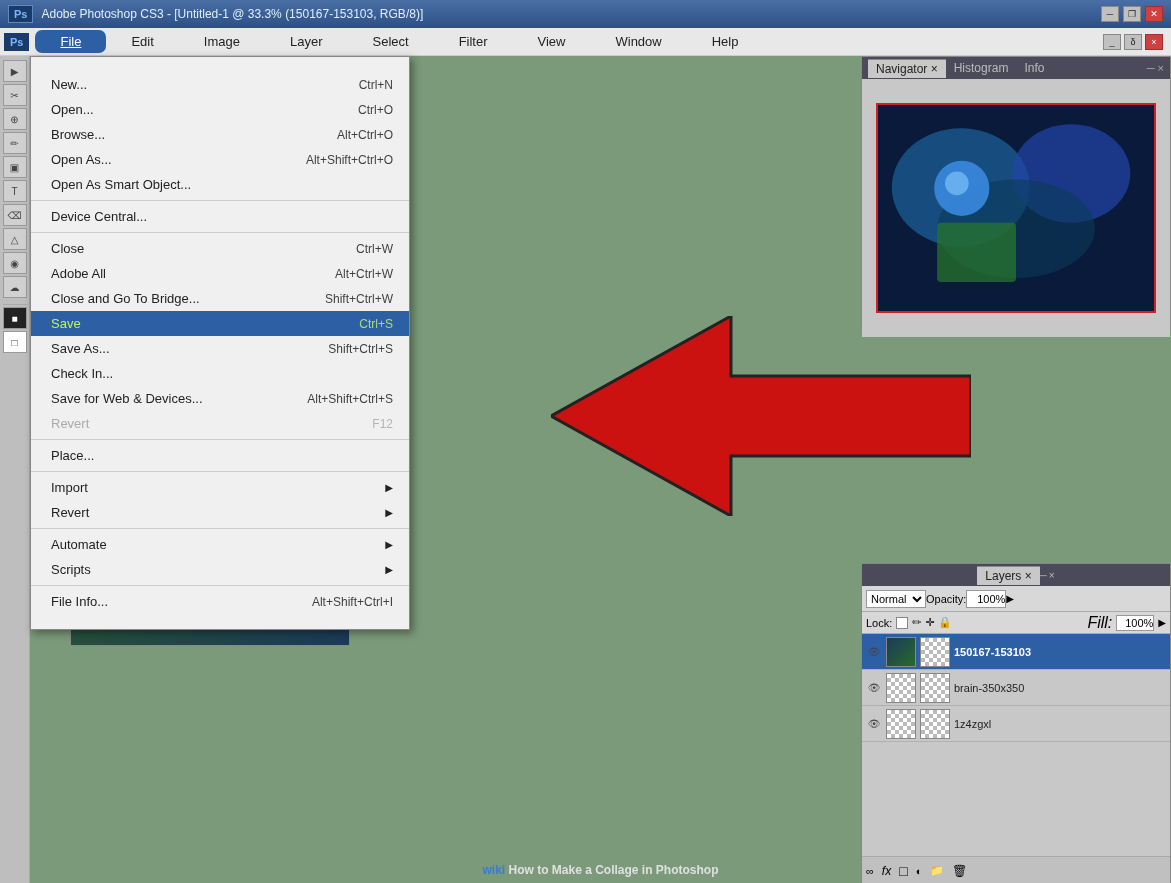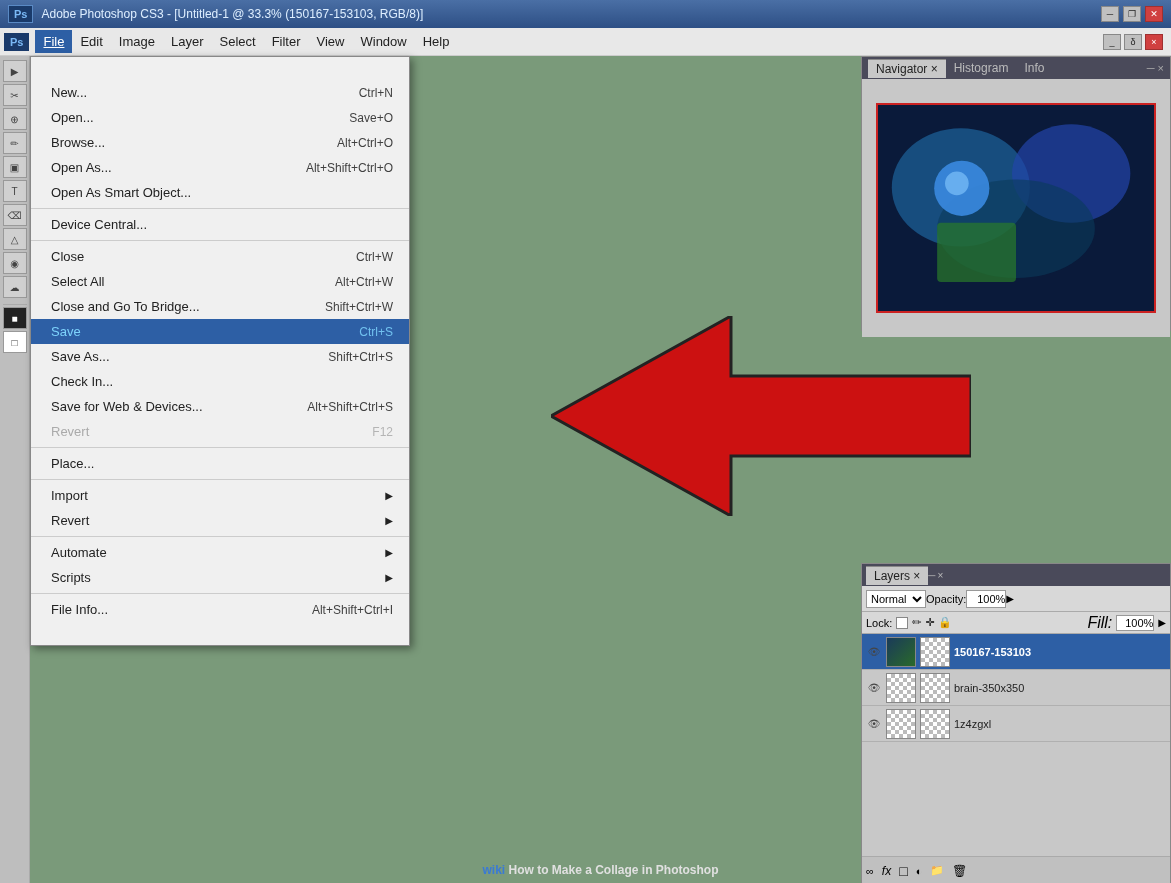--- a/index.html
+++ b/index.html
@@ -74,10 +74,11 @@
       margin-right: 6px;
     }
     .menu-item {
-      padding: 4px 8px;
+      padding: 4px 25px;
       cursor: pointer;
       color: #222;
       font-size: 13px;
+      border-radius: 7px;
     }
     .menu-item.active { background: #2d5fa5; color: white; }
     .menu-item.underline { text-decoration: underline; }

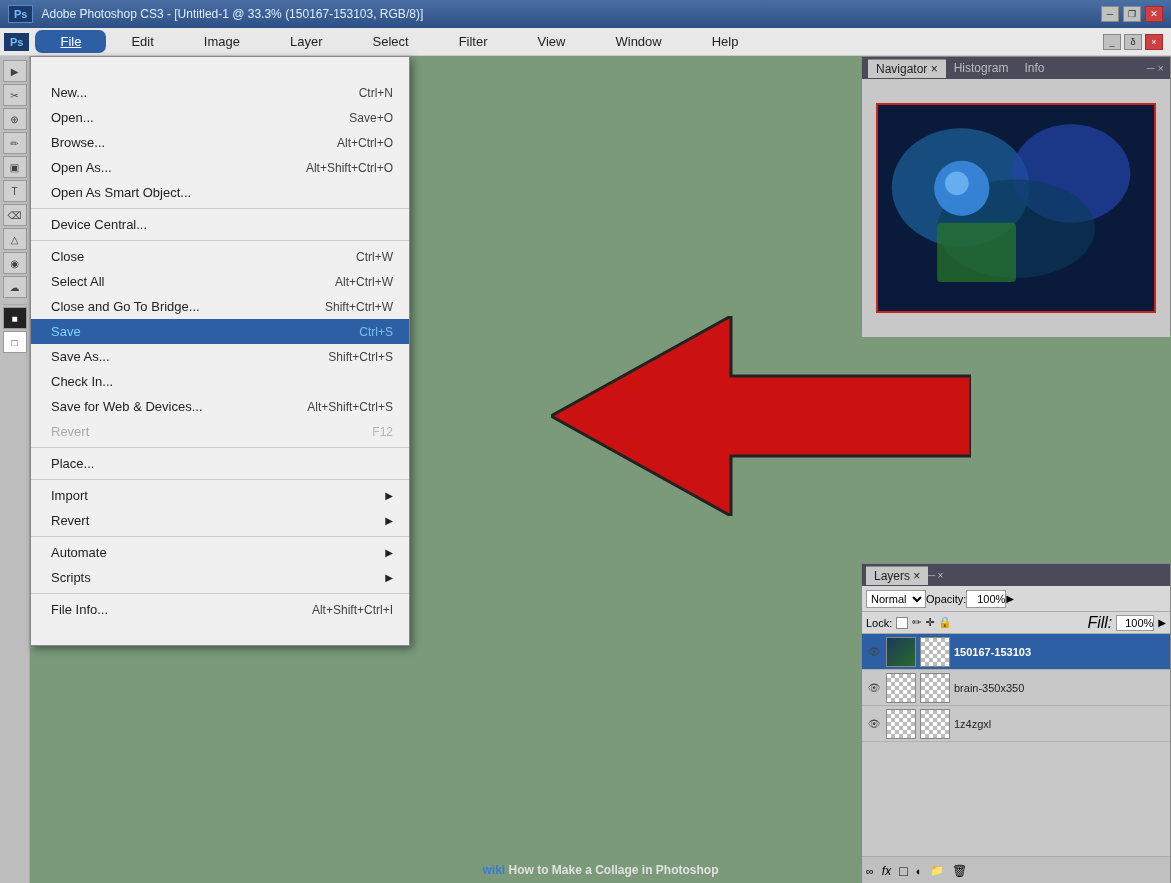--- a/index.html
+++ b/index.html
@@ -126,7 +126,7 @@
       border: 1px solid #888;
       box-shadow: 3px 3px 8px rgba(0,0,0,0.4);
       min-width: 380px;
-      padding: 20px 0;
+      padding: 12px 0;
     }
     .menu-section {
       padding: 3px 0;

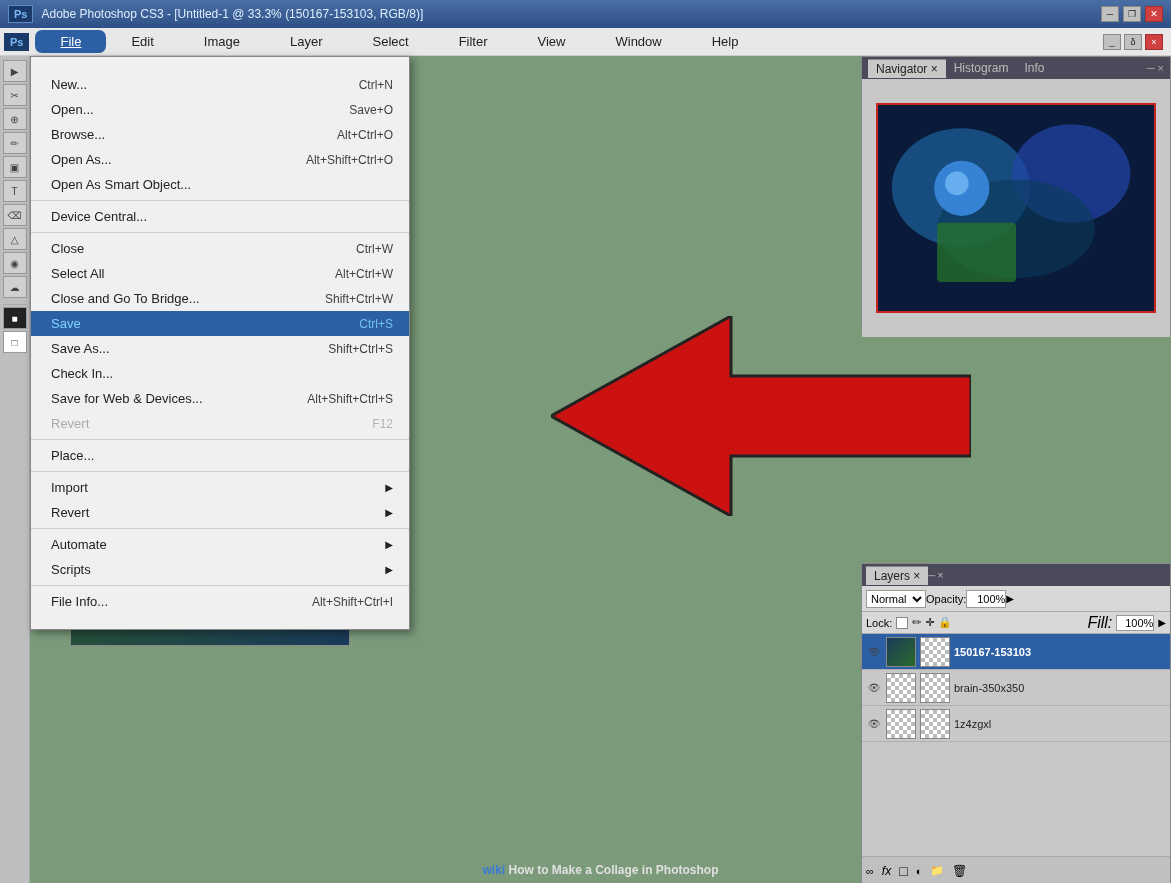--- a/index.html
+++ b/index.html
@@ -451,7 +451,7 @@
         </div>
         <div class="menu-row">
           <span class="menu-row-label">Open...</span>
-          <span class="menu-row-shortcut">Save+O</span>
+          <span class="menu-row-shortcut">Ctrl+O</span>
         </div>
         <div class="menu-row">
           <span class="menu-row-label">Browse...</span>

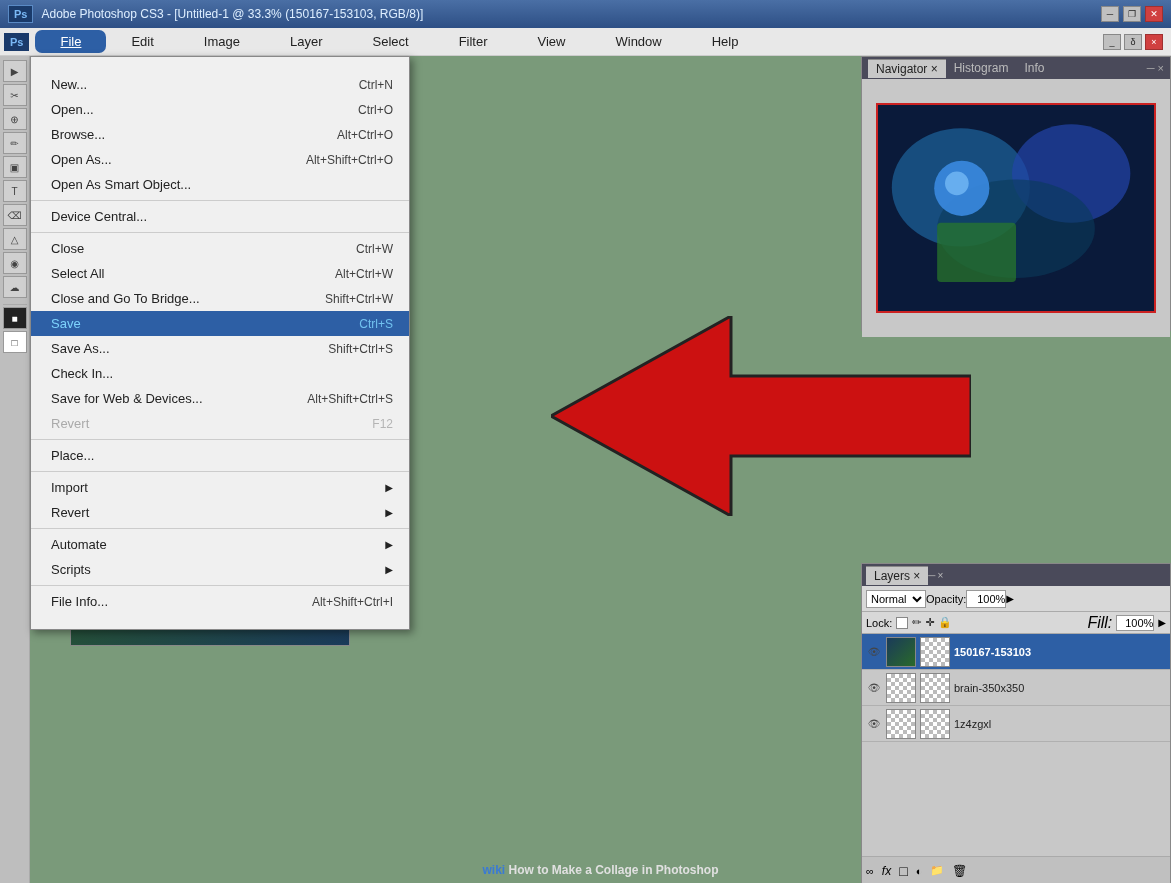--- a/index.html
+++ b/index.html
@@ -480,7 +480,7 @@
           <span class="menu-row-shortcut">Ctrl+W</span>
         </div>
         <div class="menu-row">
-          <span class="menu-row-label">Select All</span>
+          <span class="menu-row-label">Adobe All</span>
           <span class="menu-row-shortcut">Alt+Ctrl+W</span>
         </div>
         <div class="menu-row">

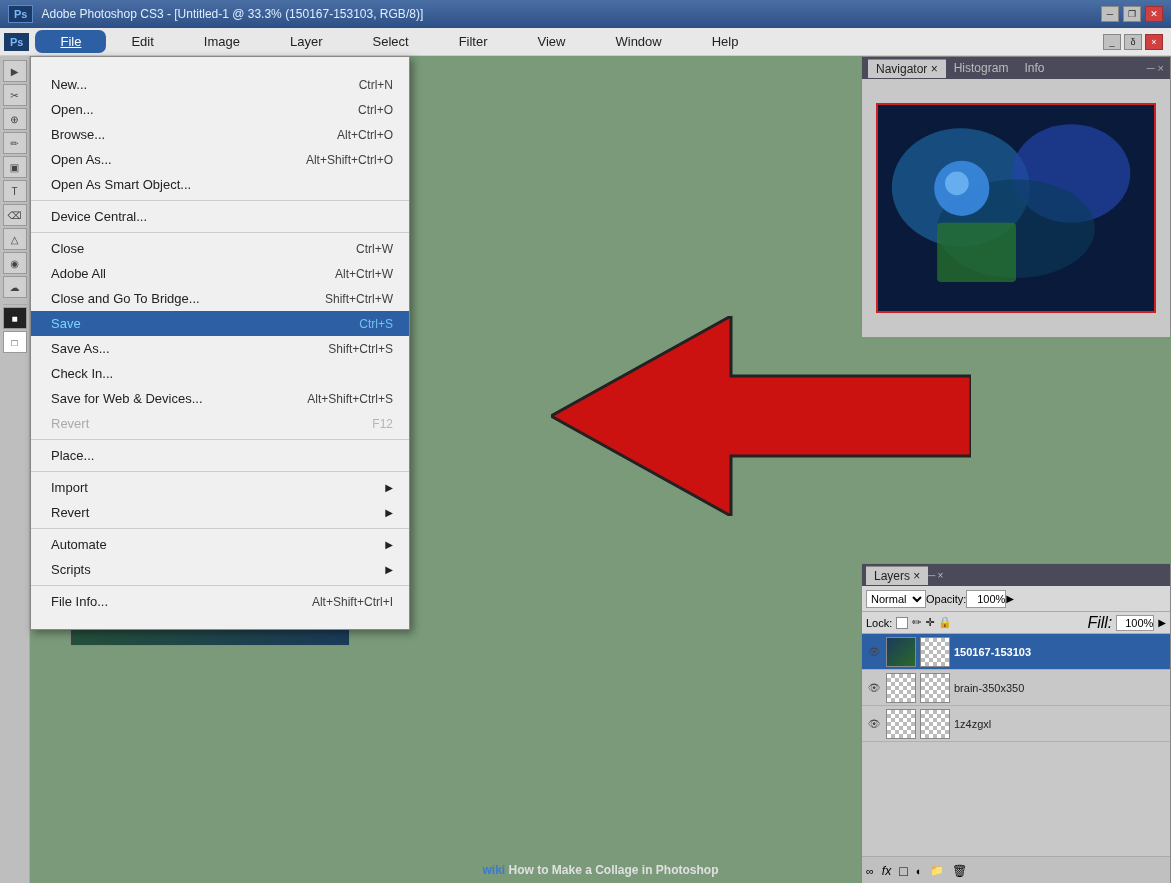--- a/index.html
+++ b/index.html
@@ -144,7 +144,7 @@
     }
     .menu-row.highlighted {
       background: #2d5fa5;
-      color: #7dd3fc;
+      color: #bef264;
     }
     .menu-row.disabled { color: #aaa; cursor: default; }
     .menu-row-label {}

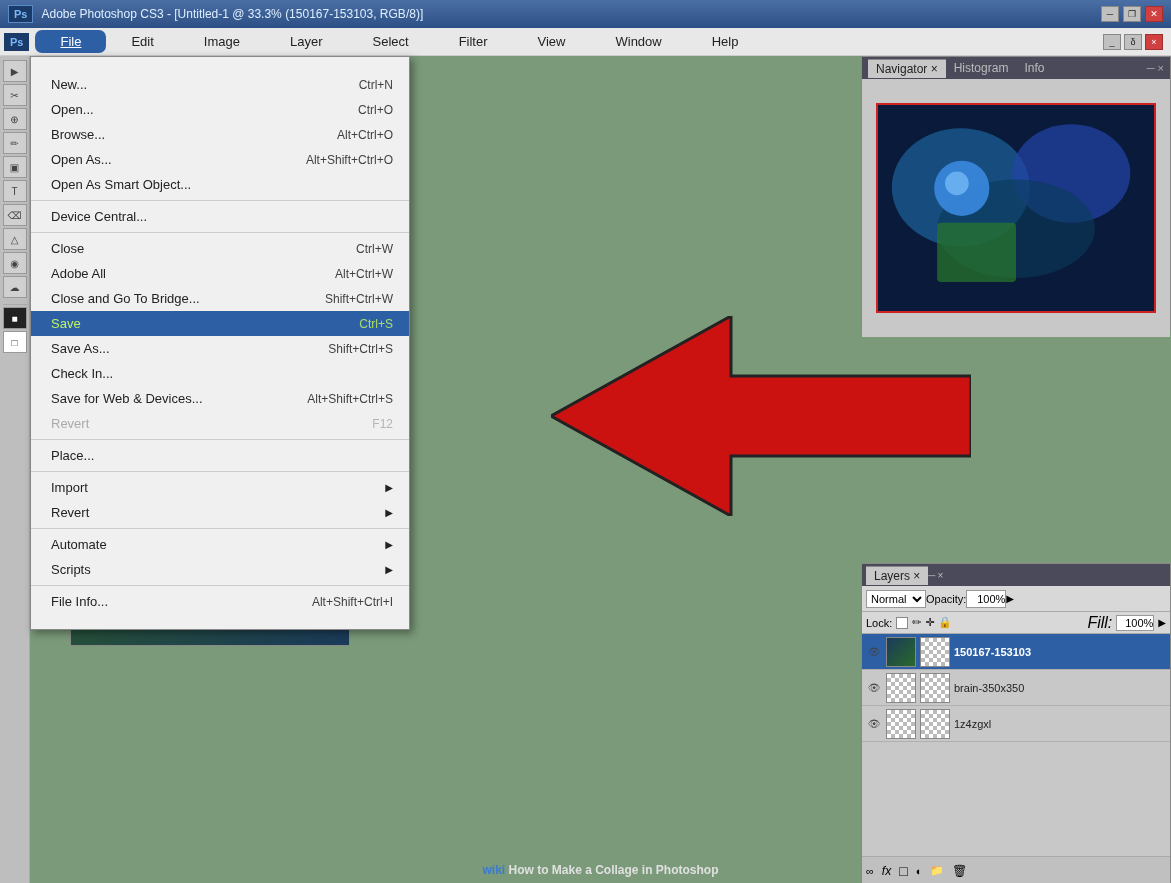--- a/index.html
+++ b/index.html
@@ -239,7 +239,7 @@
       padding: 2px 4px;
       height: 22px;
       font-size: 11px;
-      justify-content: flex-start;
+      justify-content: center;
     }
     .layers-tabs {
       display: flex;

